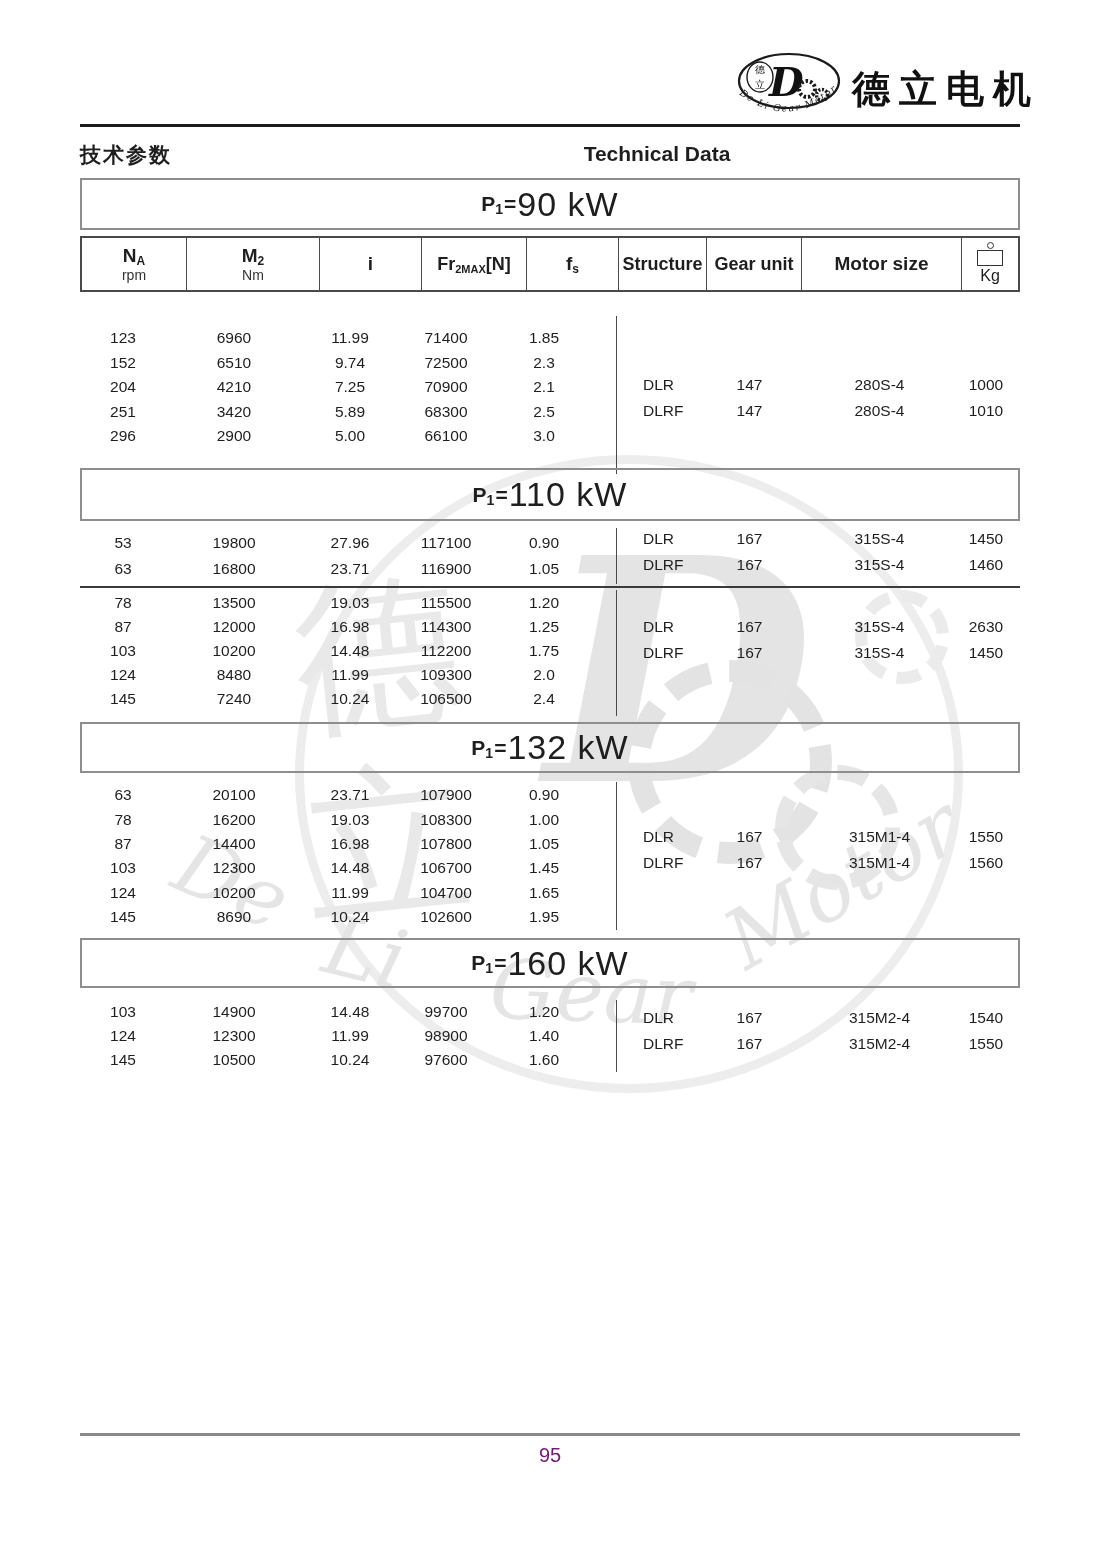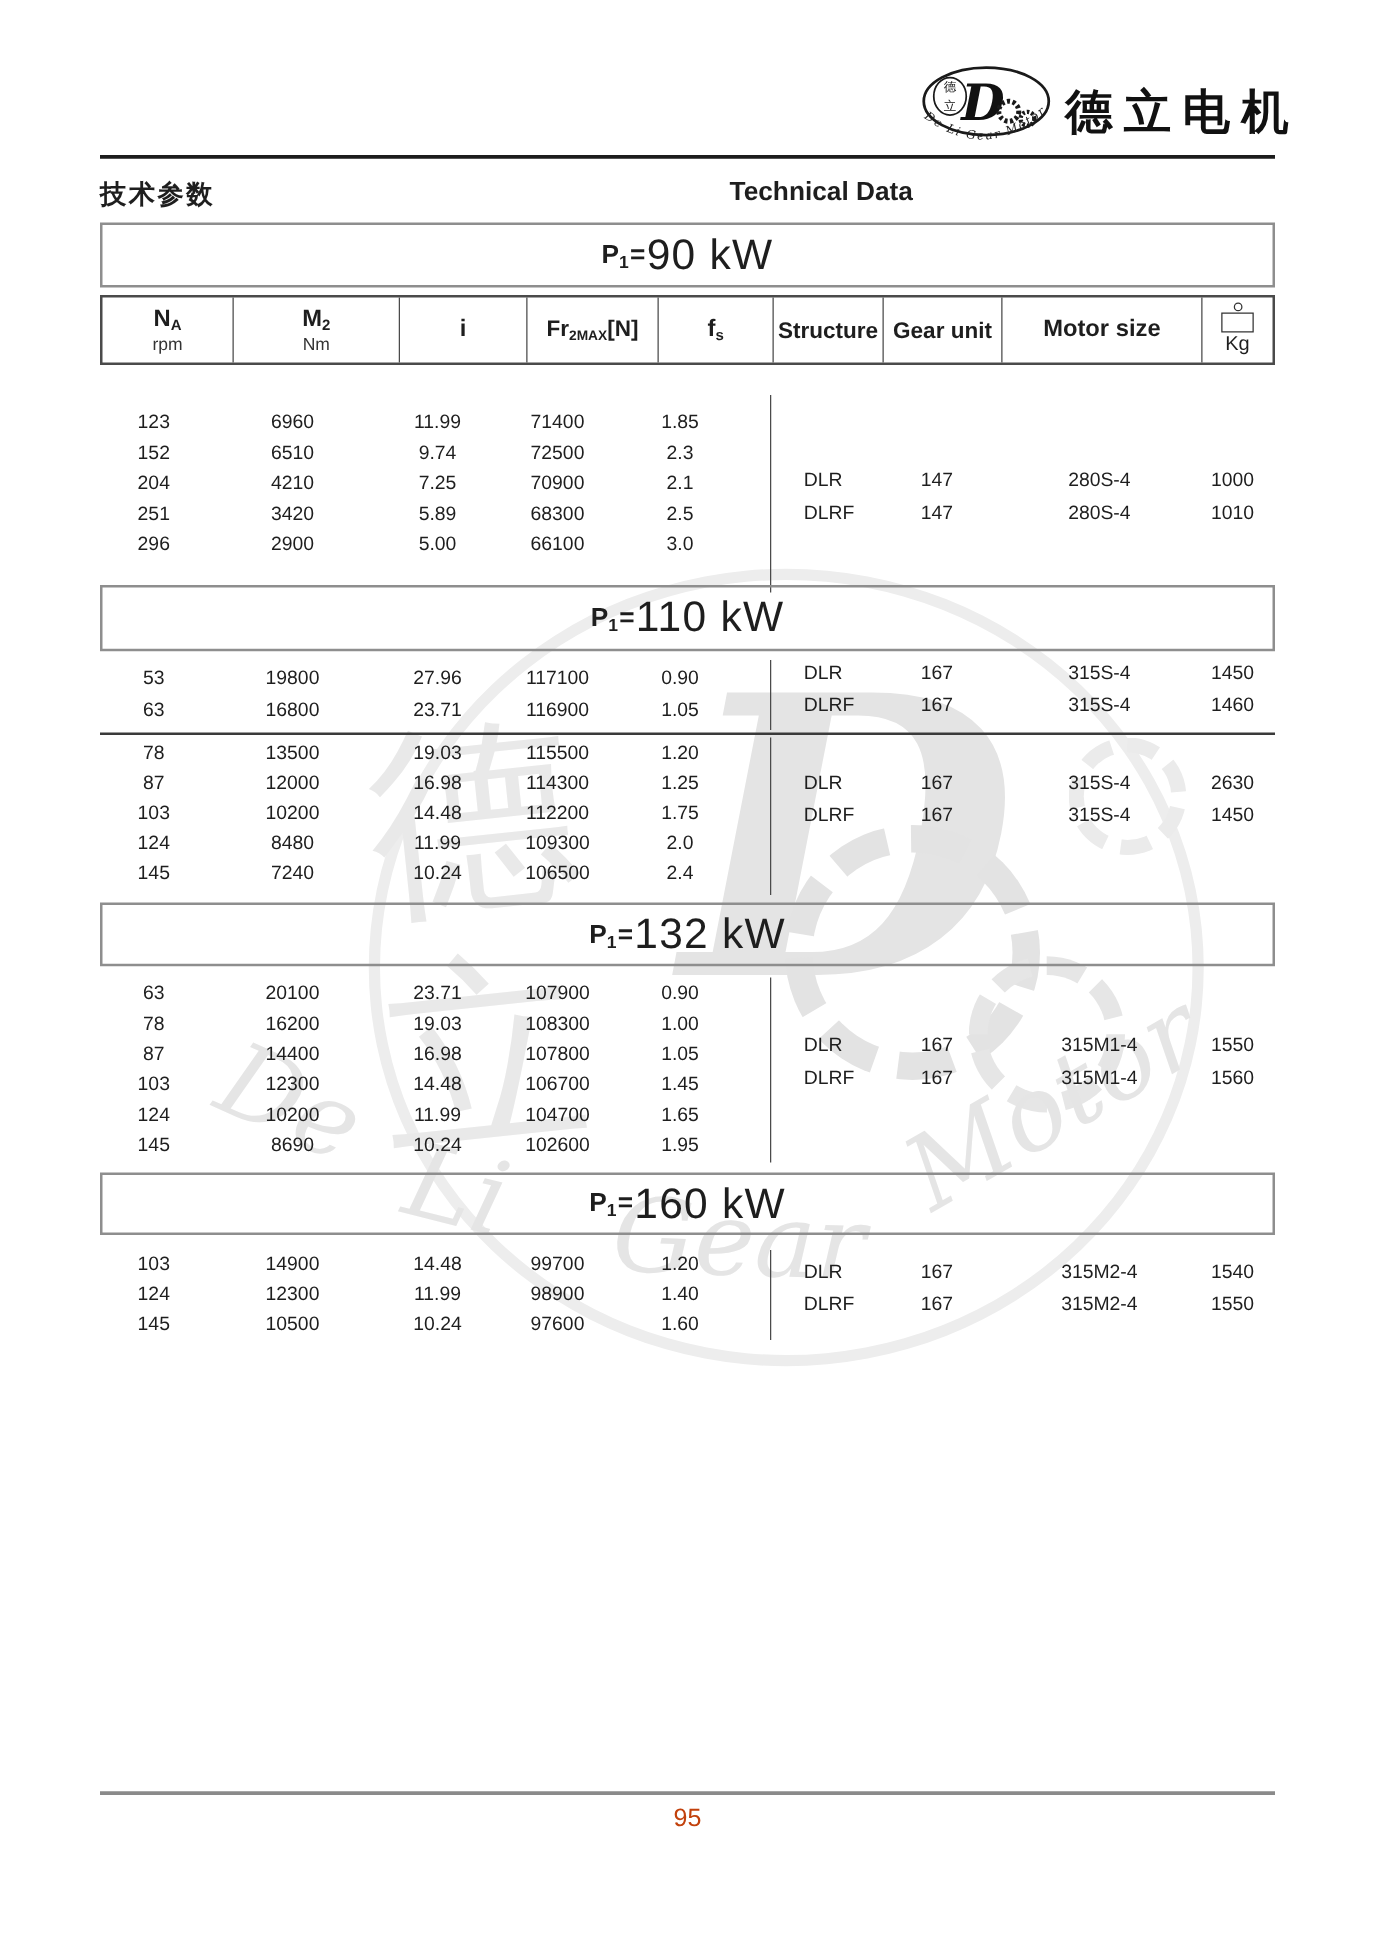--- a/index.html
+++ b/index.html
@@ -70,7 +70,7 @@
   .group-hr{position:absolute;left:80px;width:940px;height:2px;background:#3a3a3a;}
   
   .rule-bottom{position:absolute;left:80px;top:1433px;width:940px;height:3px;background:#8a8a8a;}
-  .page-num{position:absolute;left:80px;top:1444px;width:940px;text-align:center;font-size:20px;color:#c2410c;}
+  .page-num{position:absolute;left:80px;top:1444px;width:940px;text-align:center;font-size:20px;color:#701a75;}
 </style>
 </head>
 <body>

